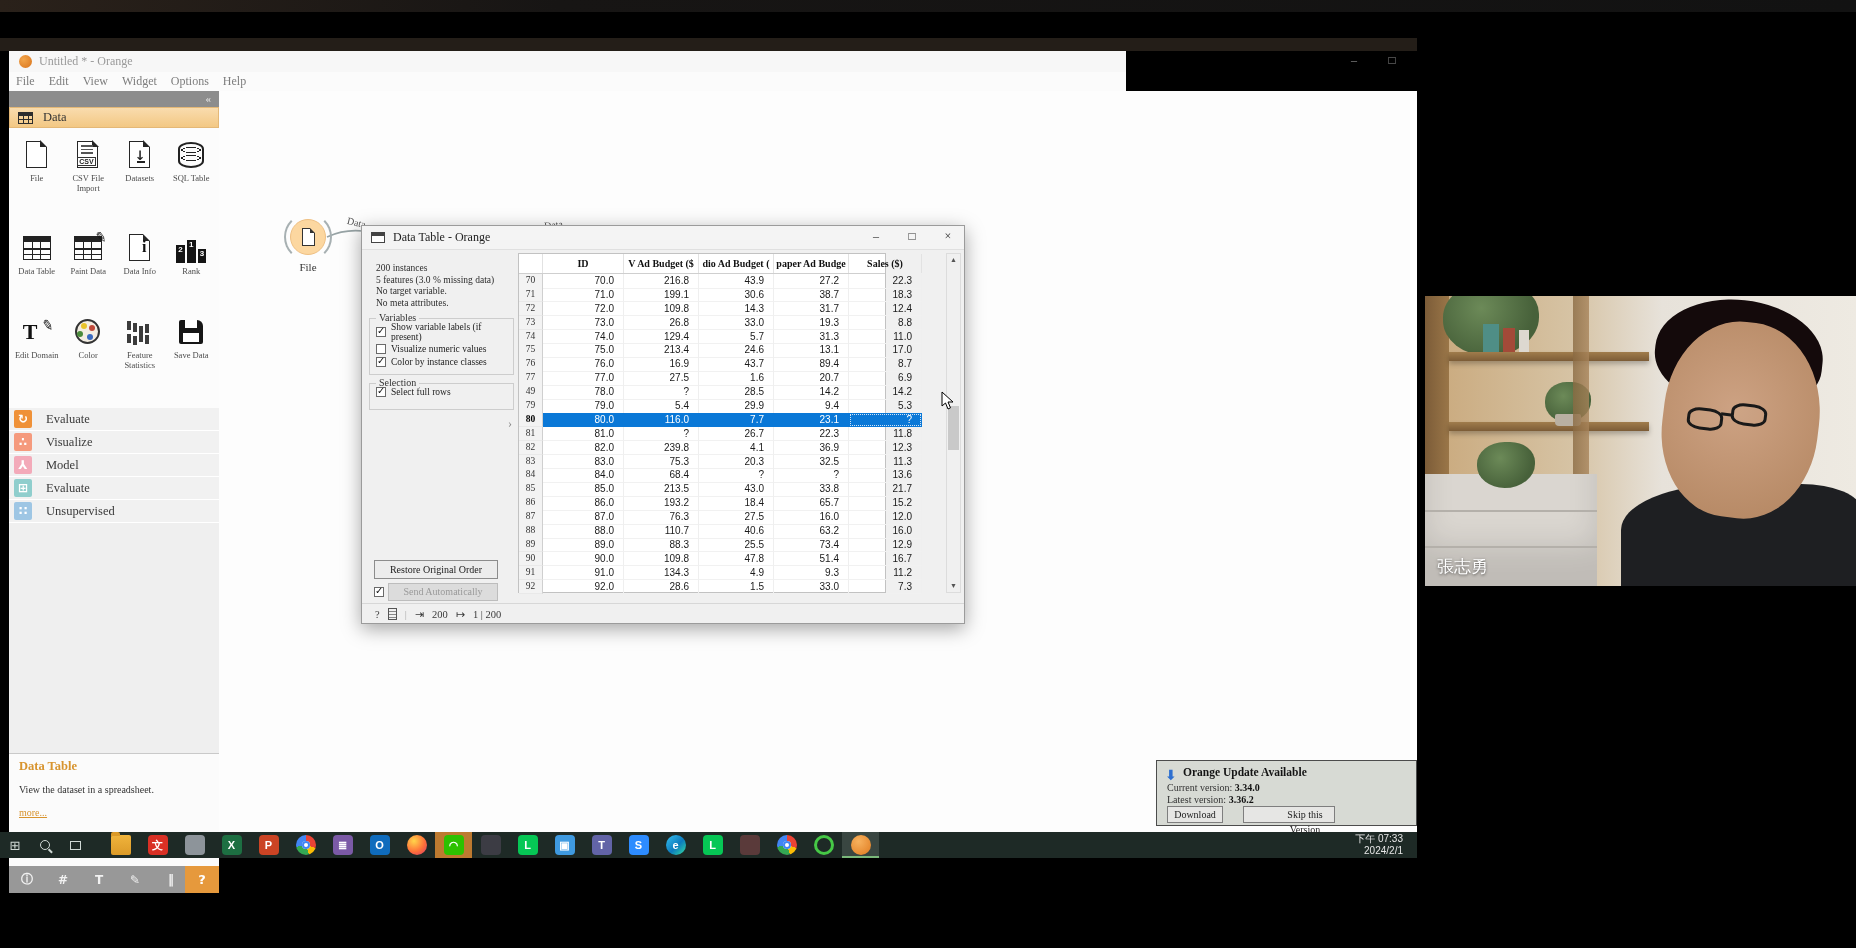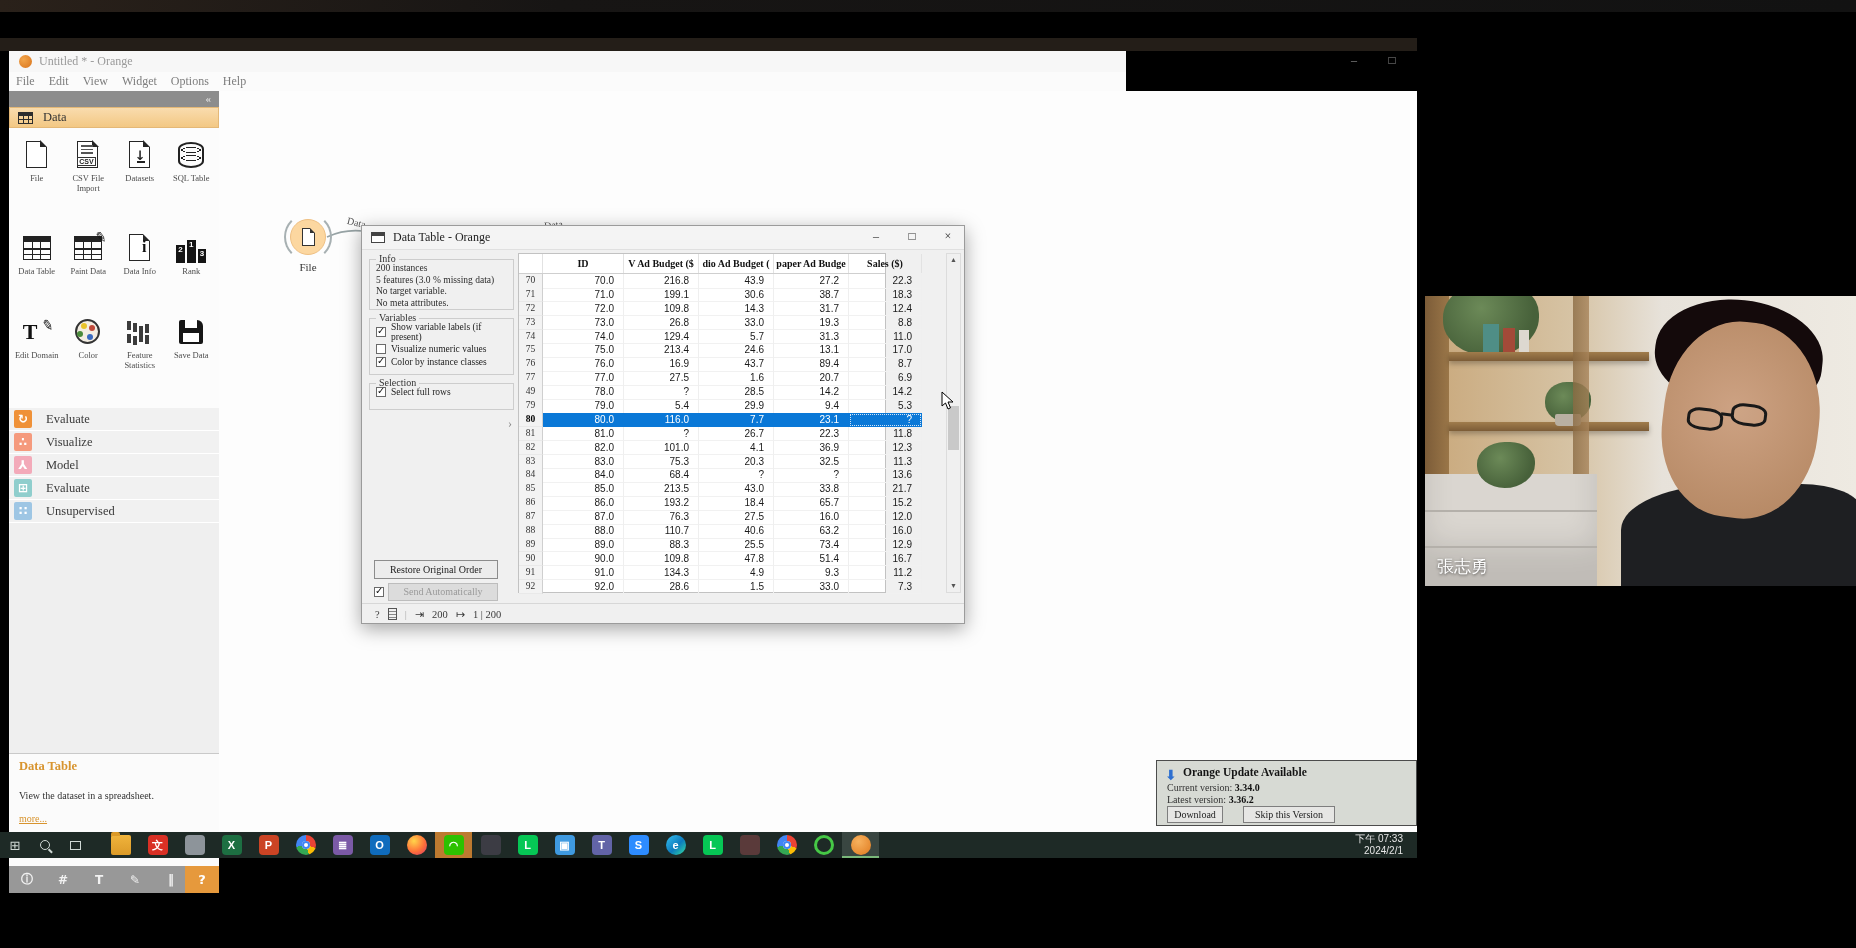--- a/index.html
+++ b/index.html
@@ -436,9 +436,6 @@
       <span class="dt-btn dt-close">×</span>
     </div>
 
-    <div class="grp grp-info">
-      <span class="grp-label">Info</span>
-    </div>
     <div id="info-lines" class="abs" style="left:10px;top:37px;width:142px;">
         <div class="info-line">200 instances</div>
         <div class="info-line">5 features (3.0 % missing data)</div>

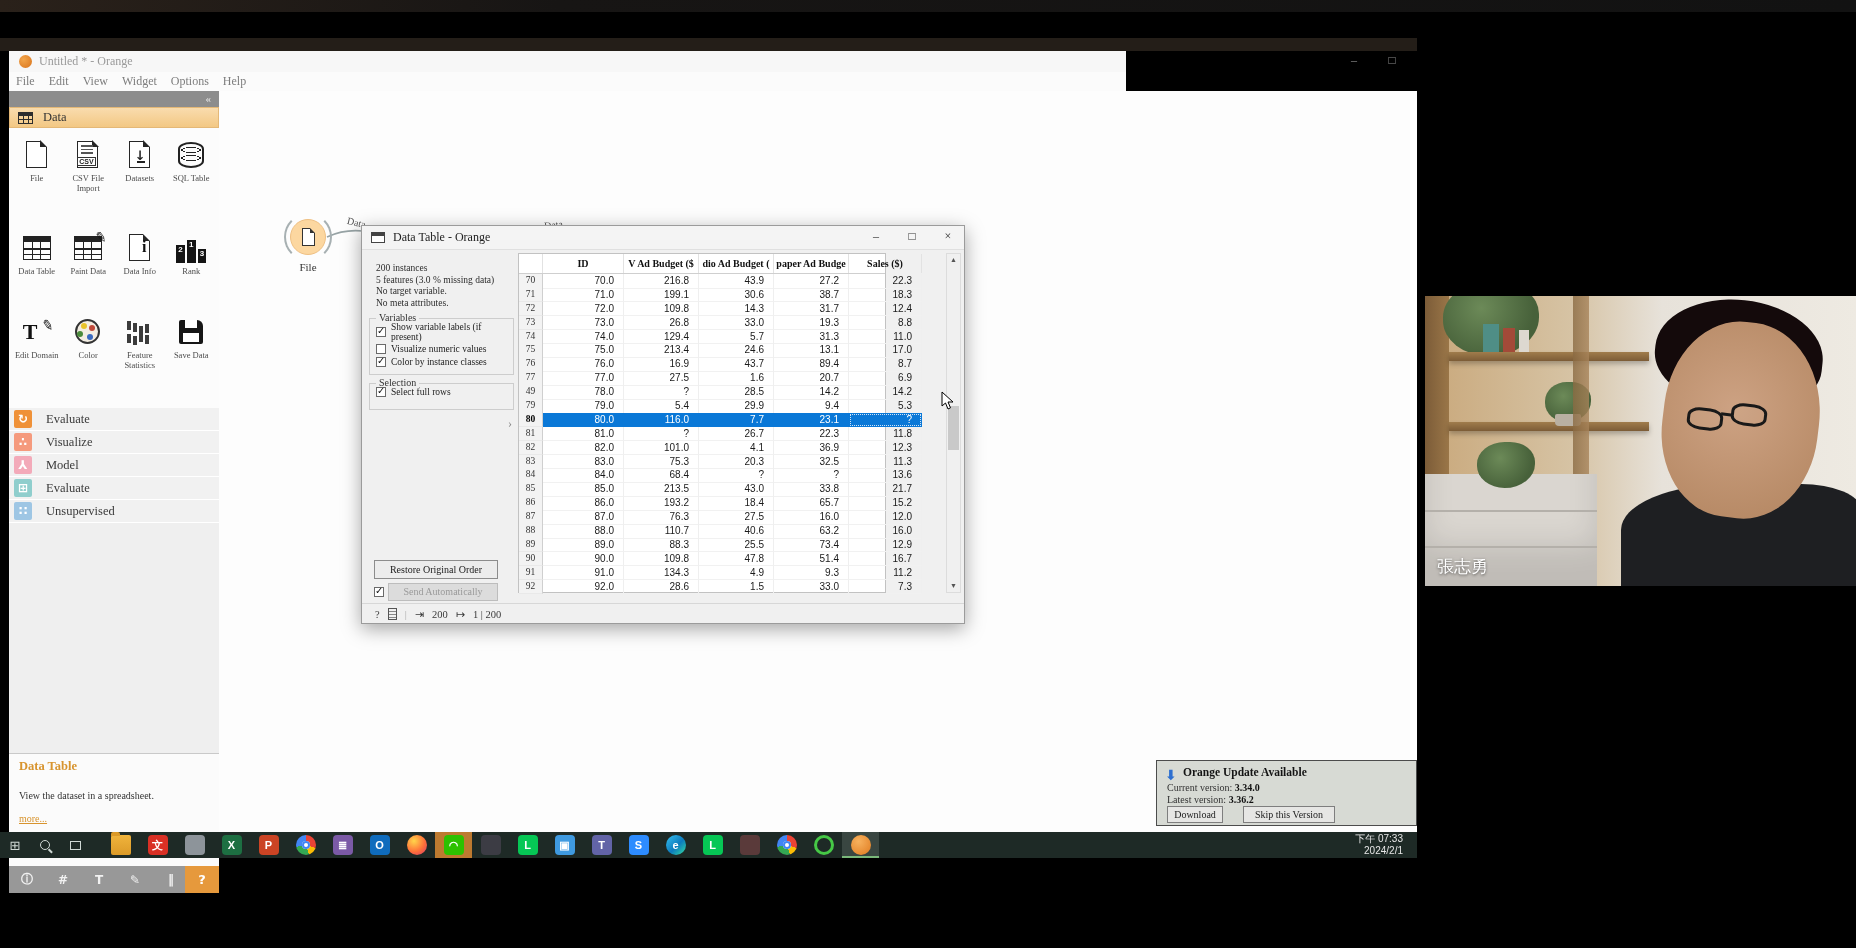--- a/index.html
+++ b/index.html
@@ -595,7 +595,7 @@
           <div class="dt-row">
             <div class="dt-rn">82</div>
             <div class="dt-cell">82.0</div>
-            <div class="dt-cell">101.0</div>
+            <div class="dt-cell">239.8</div>
             <div class="dt-cell">4.1</div>
             <div class="dt-cell">36.9</div>
             <div class="dt-cell">12.3</div>

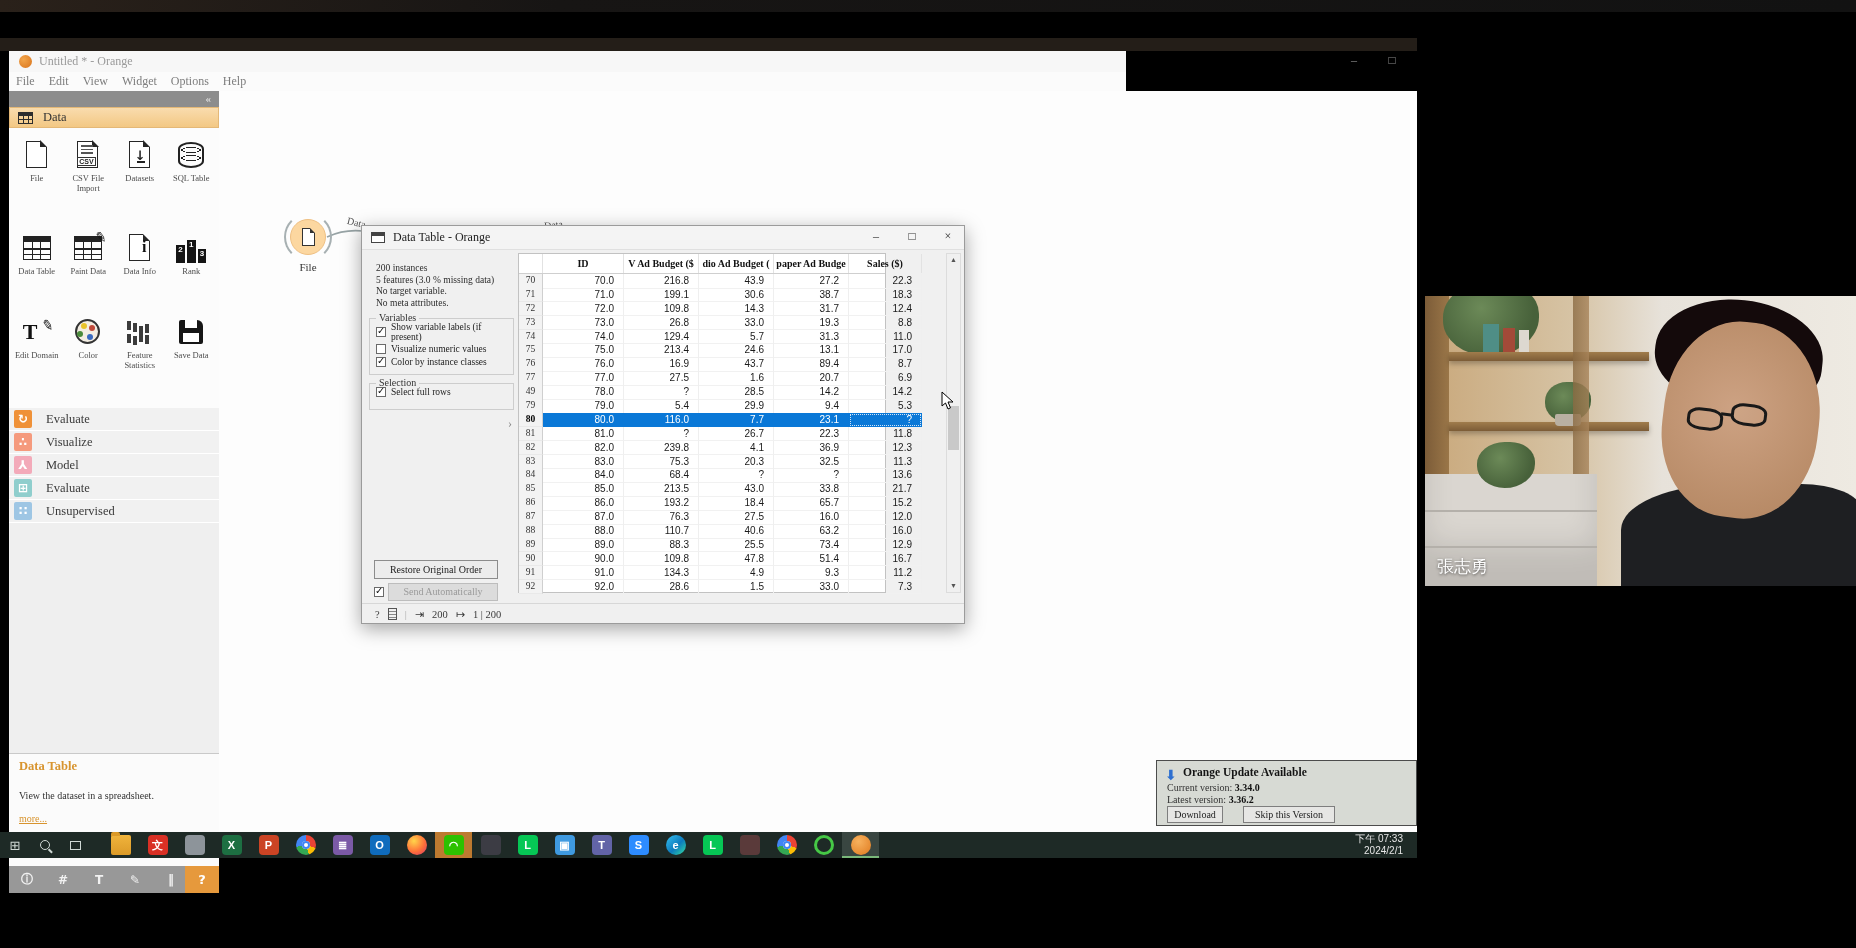--- a/index.html
+++ b/index.html
@@ -93,7 +93,7 @@
 
   .desc-panel { position:absolute; left:0; top:662px; width:210px; height:113px; background:#fbfbfb; border-top:1px solid #c9c9c9; padding:5px 10px; }
   .desc-title { font-size:12.5px; font-weight:bold; color:#d8942e; }
-  .desc-body { font-size:10px; color:#333; margin-top:16px; }
+  .desc-body { font-size:10px; color:#333; margin-top:10px; }
   .desc-more { font-size:10px; color:#d8942e; text-decoration:underline; margin-top:12px; display:inline-block; }
   .side-toolbar { position:absolute; left:0; top:775px; width:210px; height:27px; background:#989898;
       display:flex; align-items:center; }

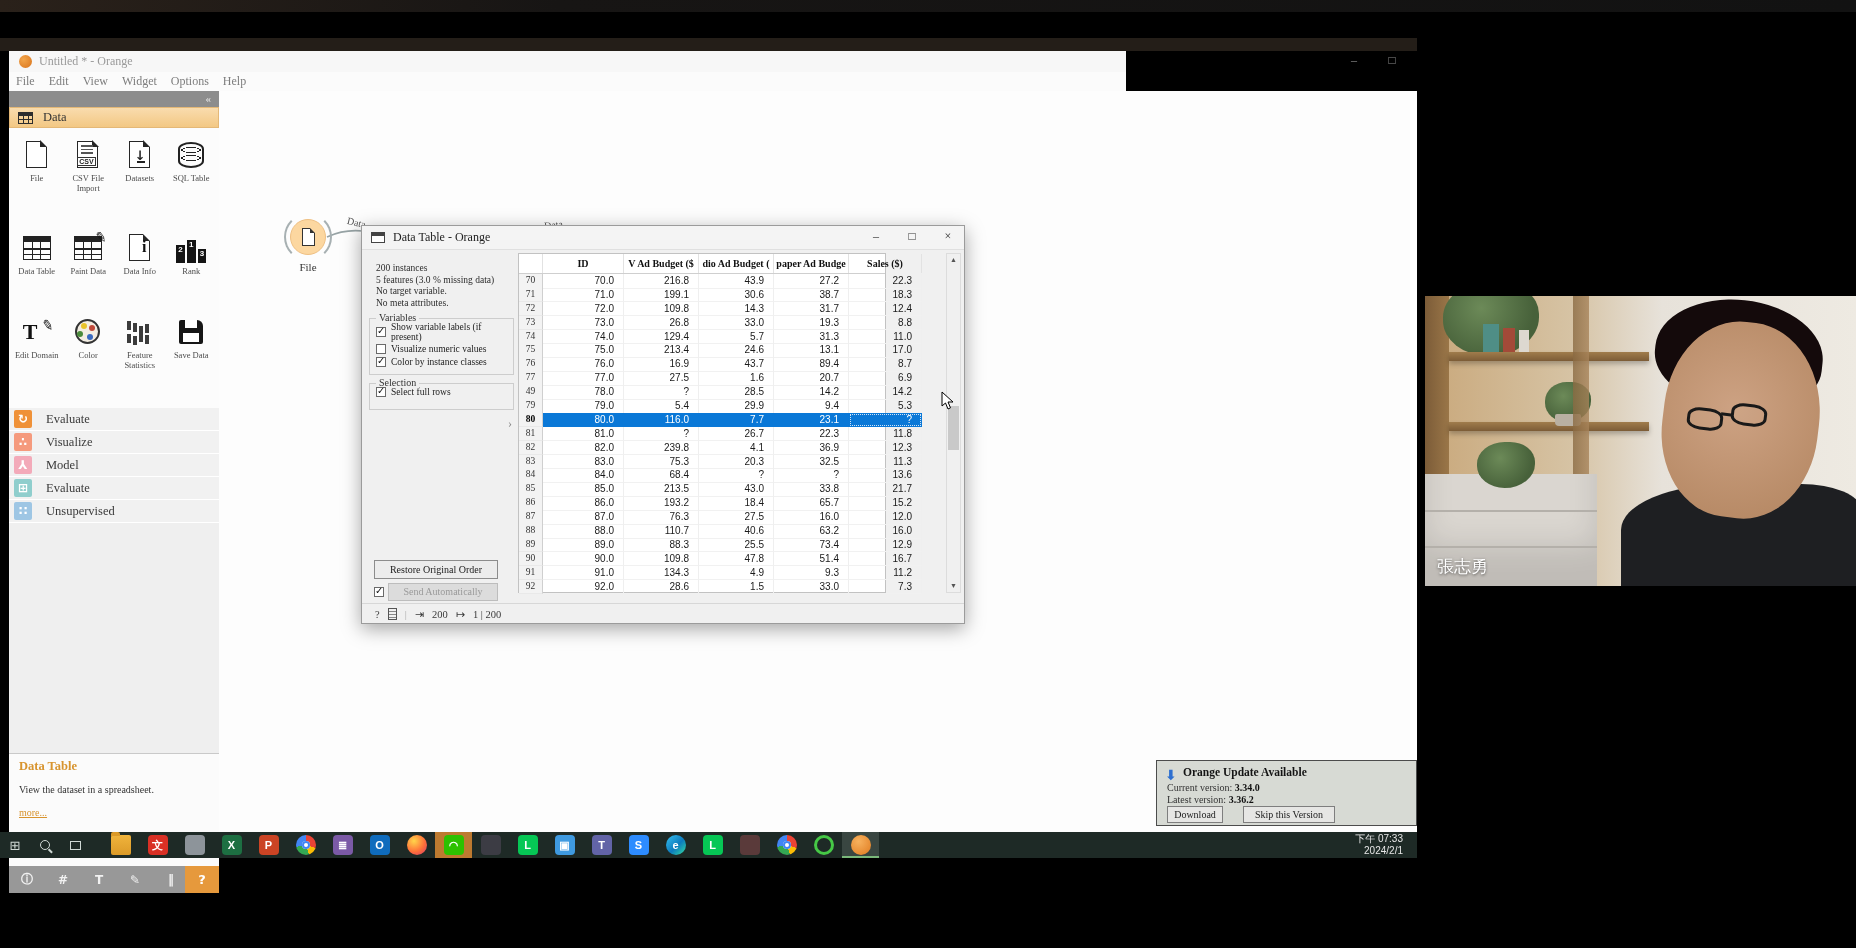--- a/index.html
+++ b/index.html
@@ -193,7 +193,7 @@
   .notif-btn { position:absolute; top:45px; height:17px; background:#e6e6e4; border:1px solid #7e7e7e;
       font-size:10px; color:#222; text-align:center; line-height:15px; }
   .nb-download { left:10px; width:56px; }
-  .nb-skip { left:86px; width:92px; }
+  .nb-skip { left:86px; width:92px;padding-left:32px; }
 
   
   .taskbar { position:absolute; left:0; top:832px; width:1417px; height:26px; background:#1e2a26;

